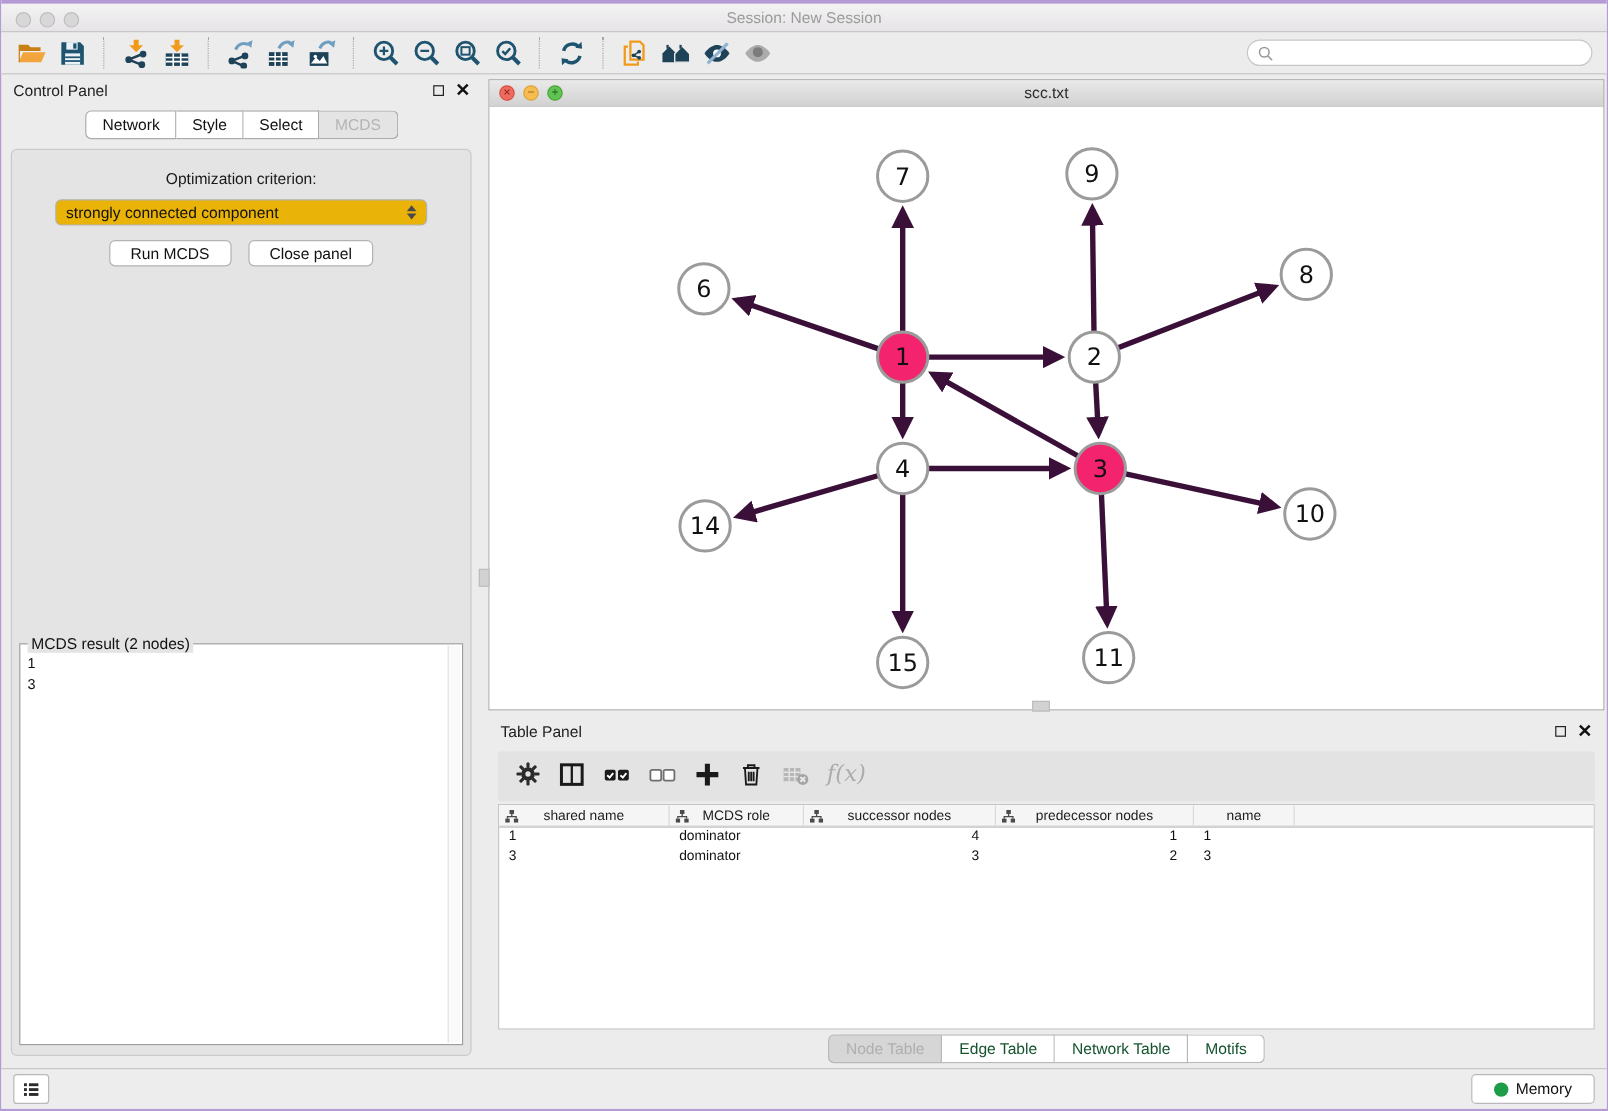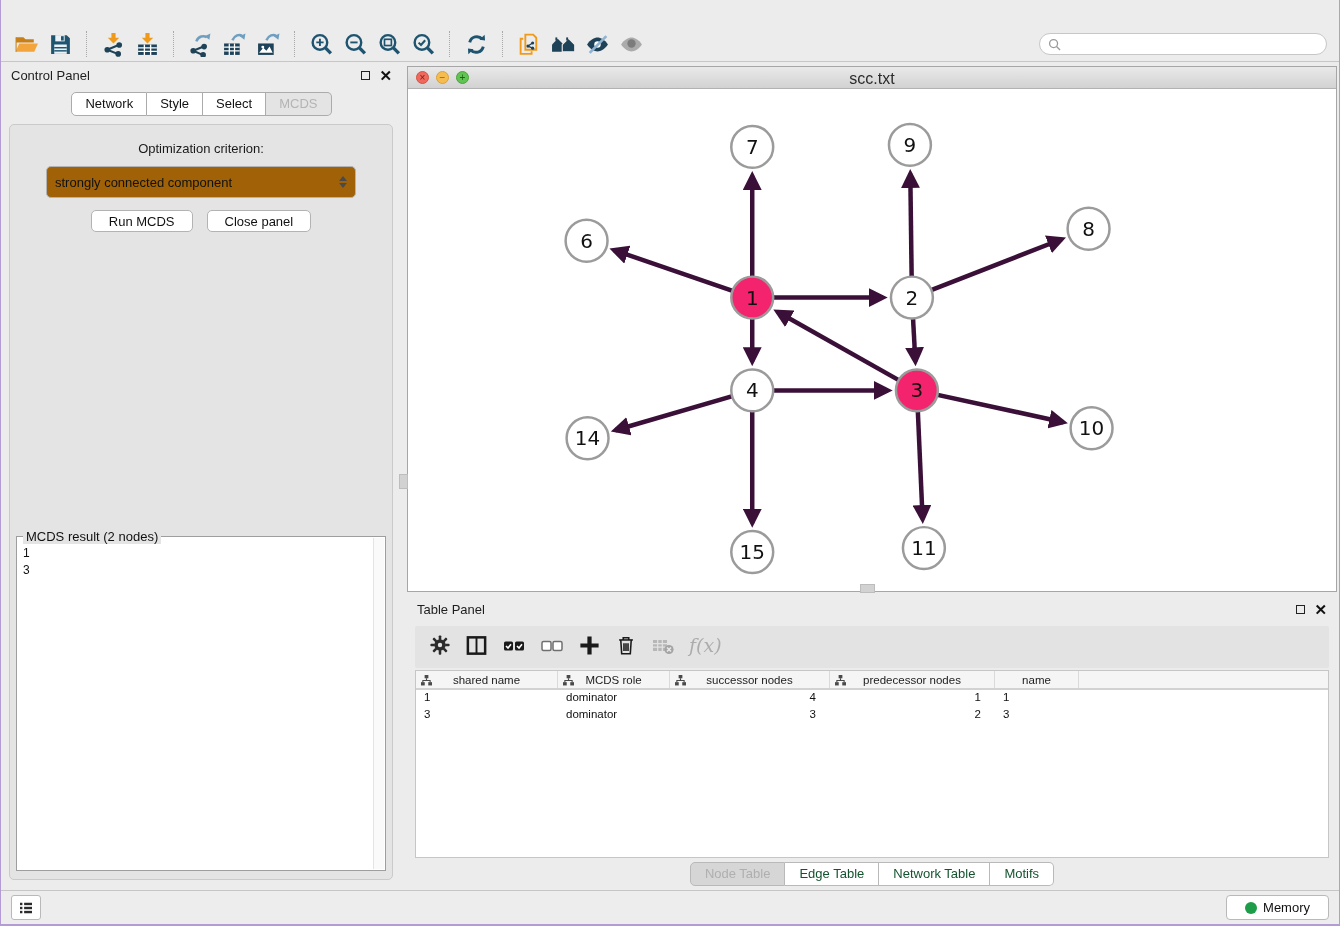--- a/index.html
+++ b/index.html
@@ -143,6 +143,14 @@
 
 <div id="app">
 
+  <div class="titlebar">
+    <div class="lights">
+      <span class="light inactive"></span>
+      <span class="light inactive"></span>
+      <span class="light inactive"></span>
+    </div>
+    <div class="title">Session: New Session</div>
+  </div>
 
   <div class="toolbar">
     <span class="tbi">

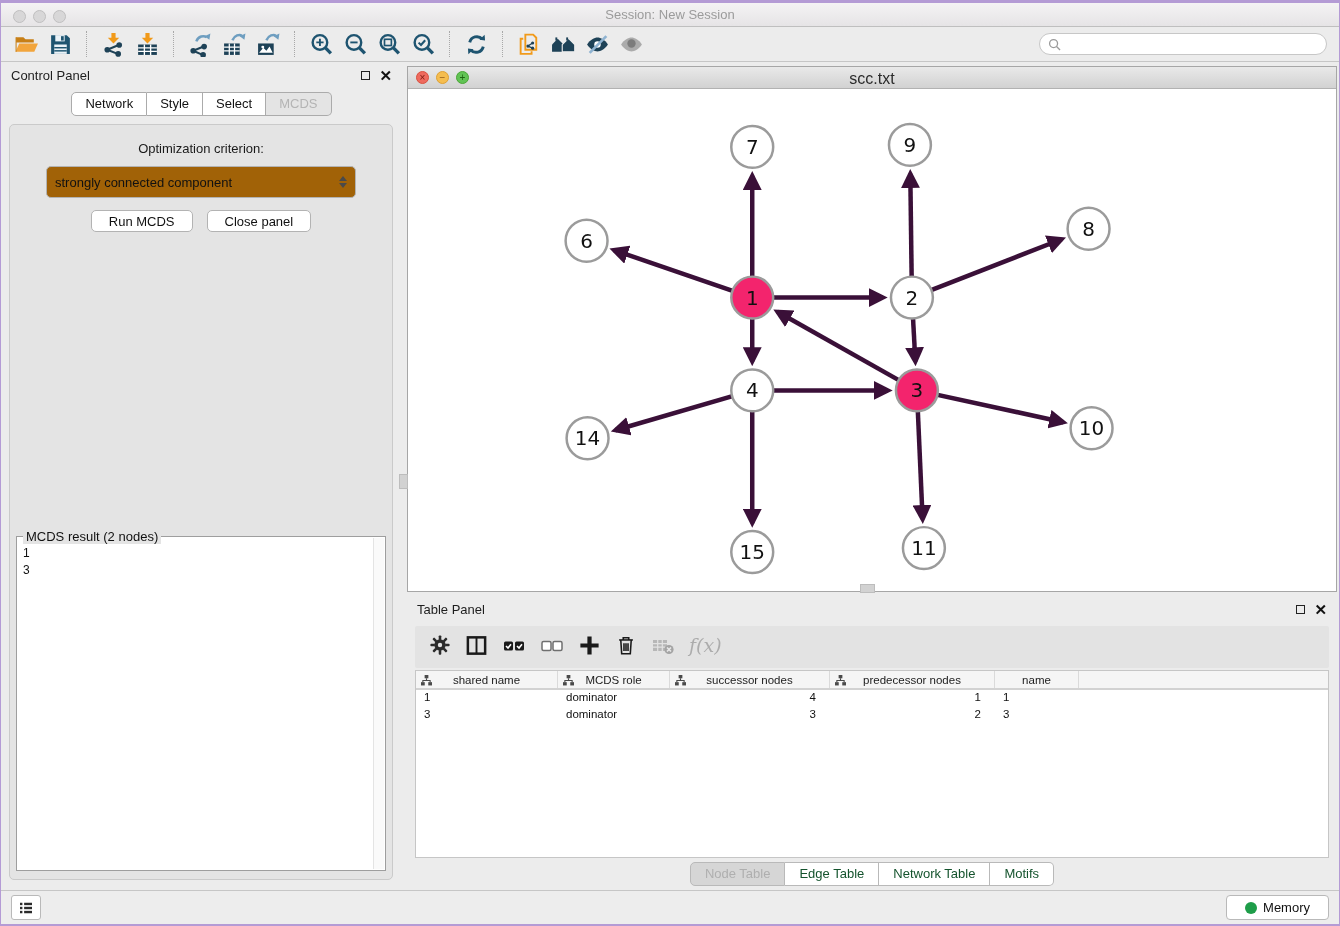--- a/index.html
+++ b/index.html
@@ -97,7 +97,7 @@
   }
   .net-titlebar { position:relative; height:22px; background:linear-gradient(#E9E9E9,#D2D2D2); border-bottom:1px solid #B2B2B2; }
   .net-titlebar .lights { top:4px; left:8px; }
-  .net-title { position:absolute; left:0; right:0; top:3px; text-align:center; font-size:16px; color:#2B2B2B; }
+  .net-title { position:absolute; left:0; right:0; top:3px; text-align:center; font-size:13px; color:#2B2B2B; }
   #net-canvas { position:absolute; left:0; top:22px; right:0; bottom:0; background:#fff; }
   #net-canvas svg { width:100%; height:100%; }
   .divider-handle { position:absolute; background:#D2D2D2; border:1px solid #BDBDBD; }

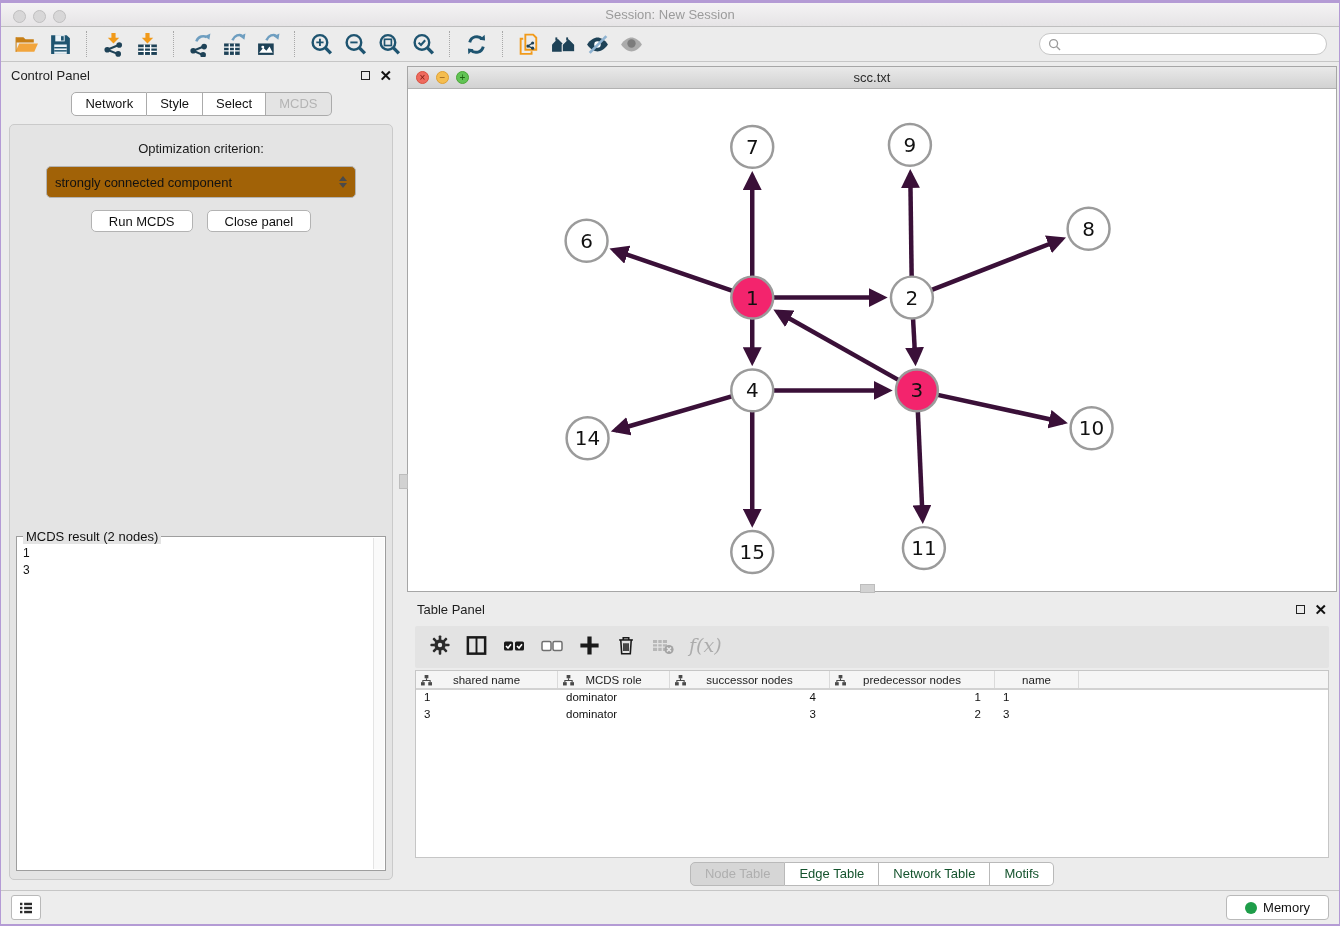--- a/index.html
+++ b/index.html
@@ -66,7 +66,7 @@
   }
   .opt-label { text-align:center; margin-top:16px; font-size:13px; color:#1A1A1A; }
   .dropdown {
-    margin:10px auto 0; width:310px; height:32px; background:#a16207;
+    margin:10px auto 0; width:310px; height:22px; background:#eab308;
     border:1px solid #B3B3B3; border-radius:5px;
     display:flex; align-items:center; padding:0 8px; font-size:13px; color:#111;
   }

